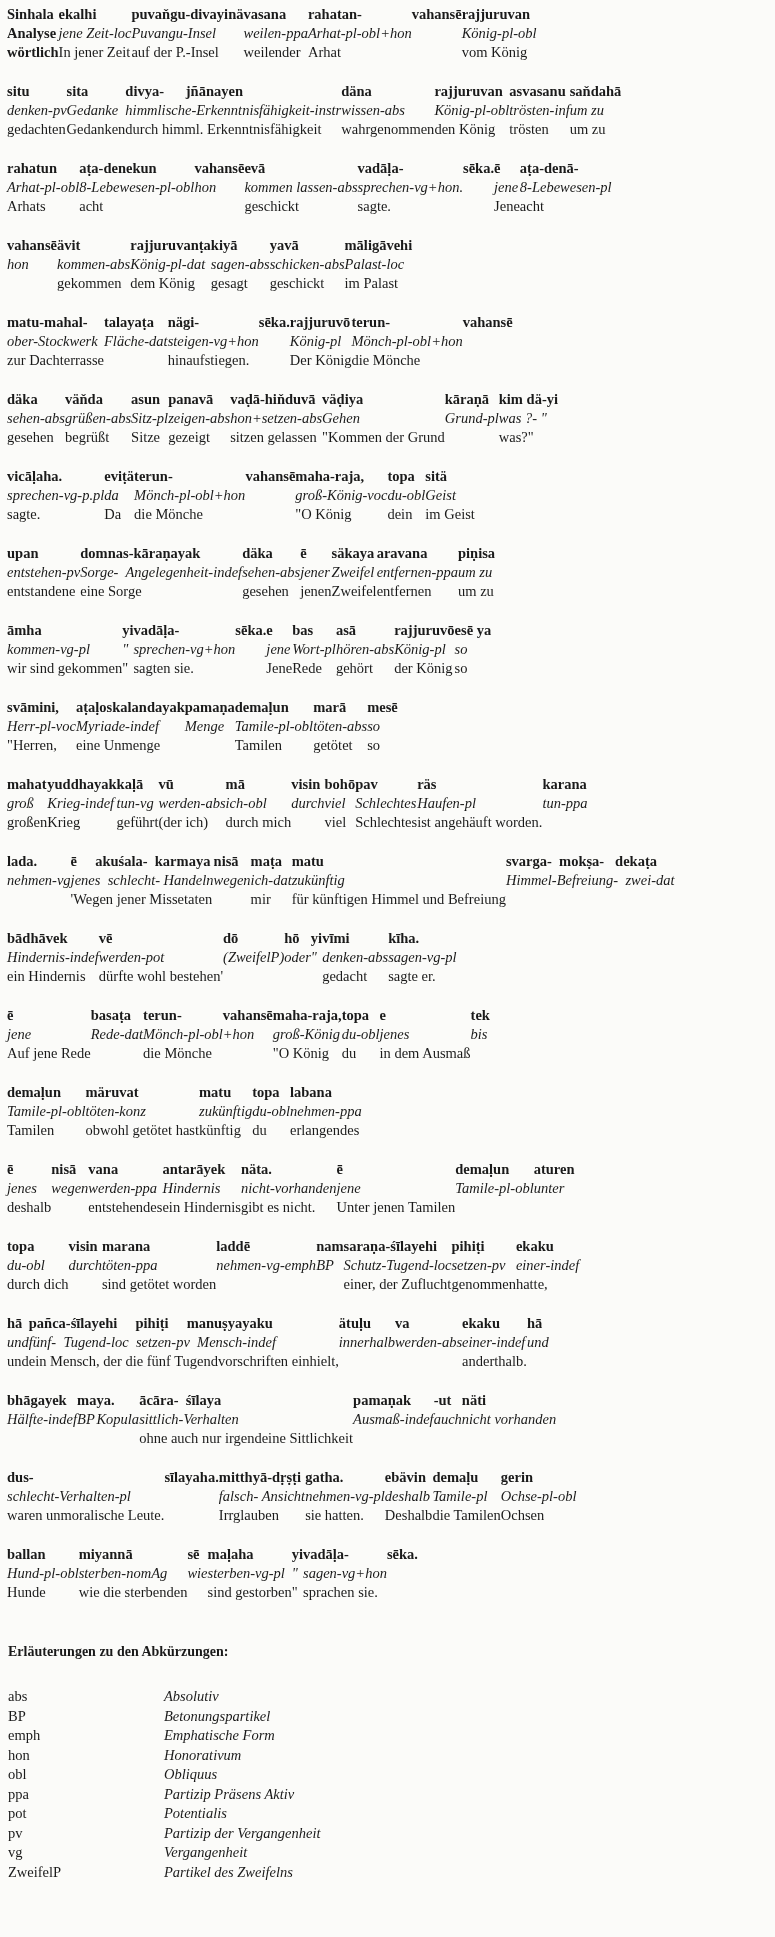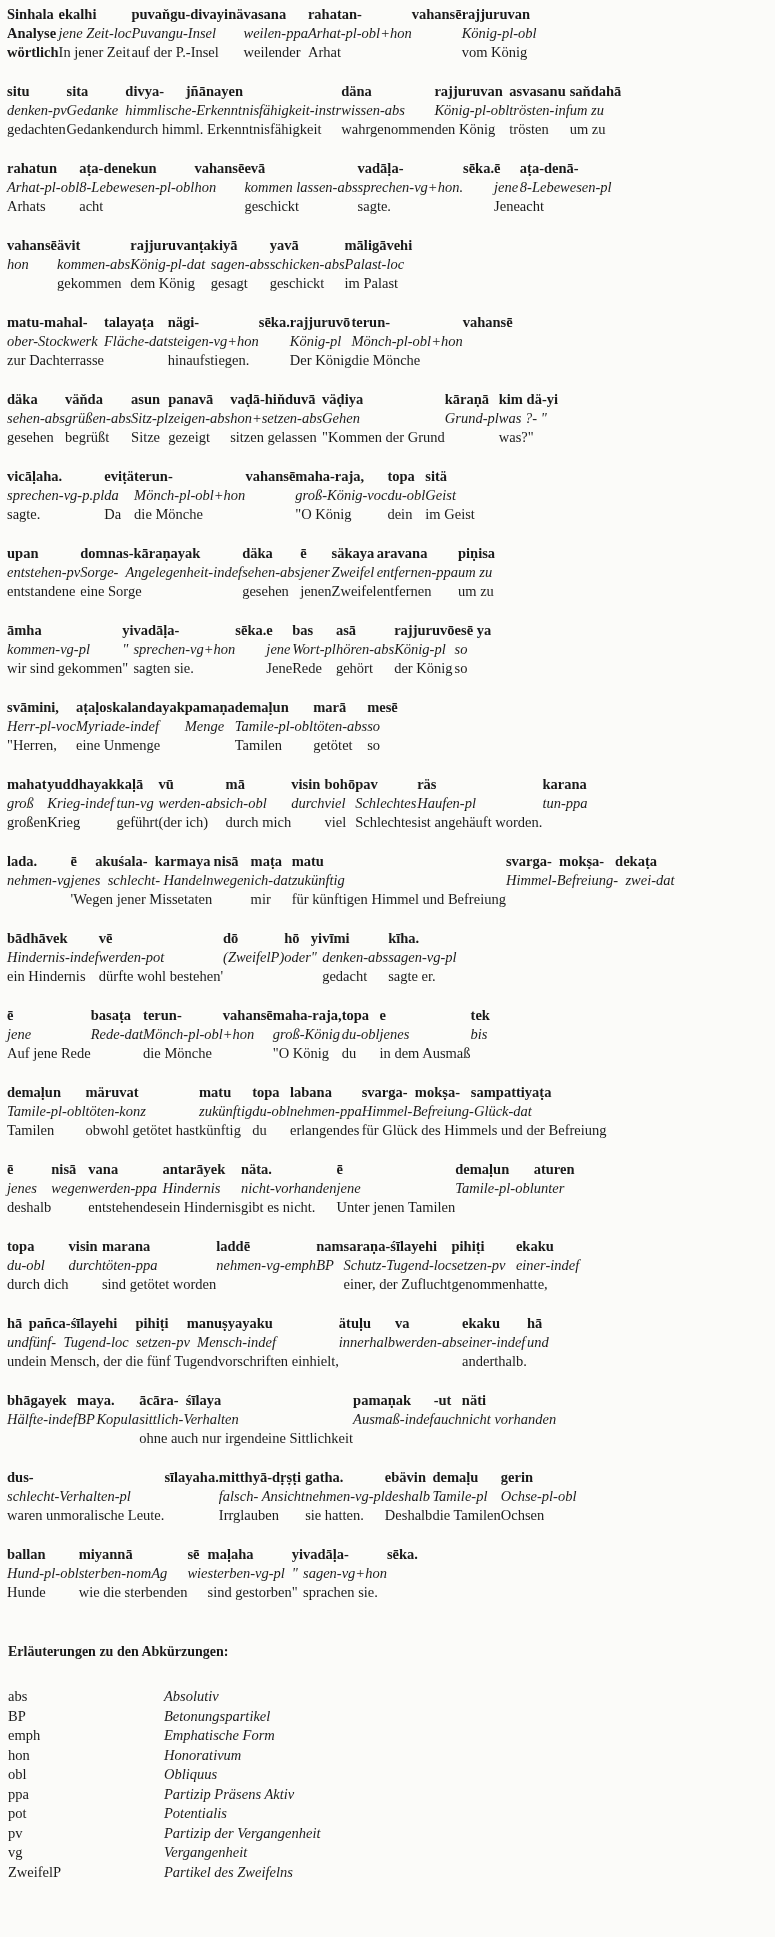--- a/index.html
+++ b/index.html
@@ -598,11 +598,6 @@
           <div class="a">nehmen-ppa</div>
           <div class="g">erlangendes</div>
         </div>
-        <div class="col">
-          <div class="w">svarga-  mokṣa-   sampattiyaṭa</div>
-          <div class="a">Himmel-Befreiung-Glück-dat</div>
-          <div class="g">für Glück des Himmels und der Befreiung</div>
-        </div>
       </div>
       <div class="block">
         <div class="col">

